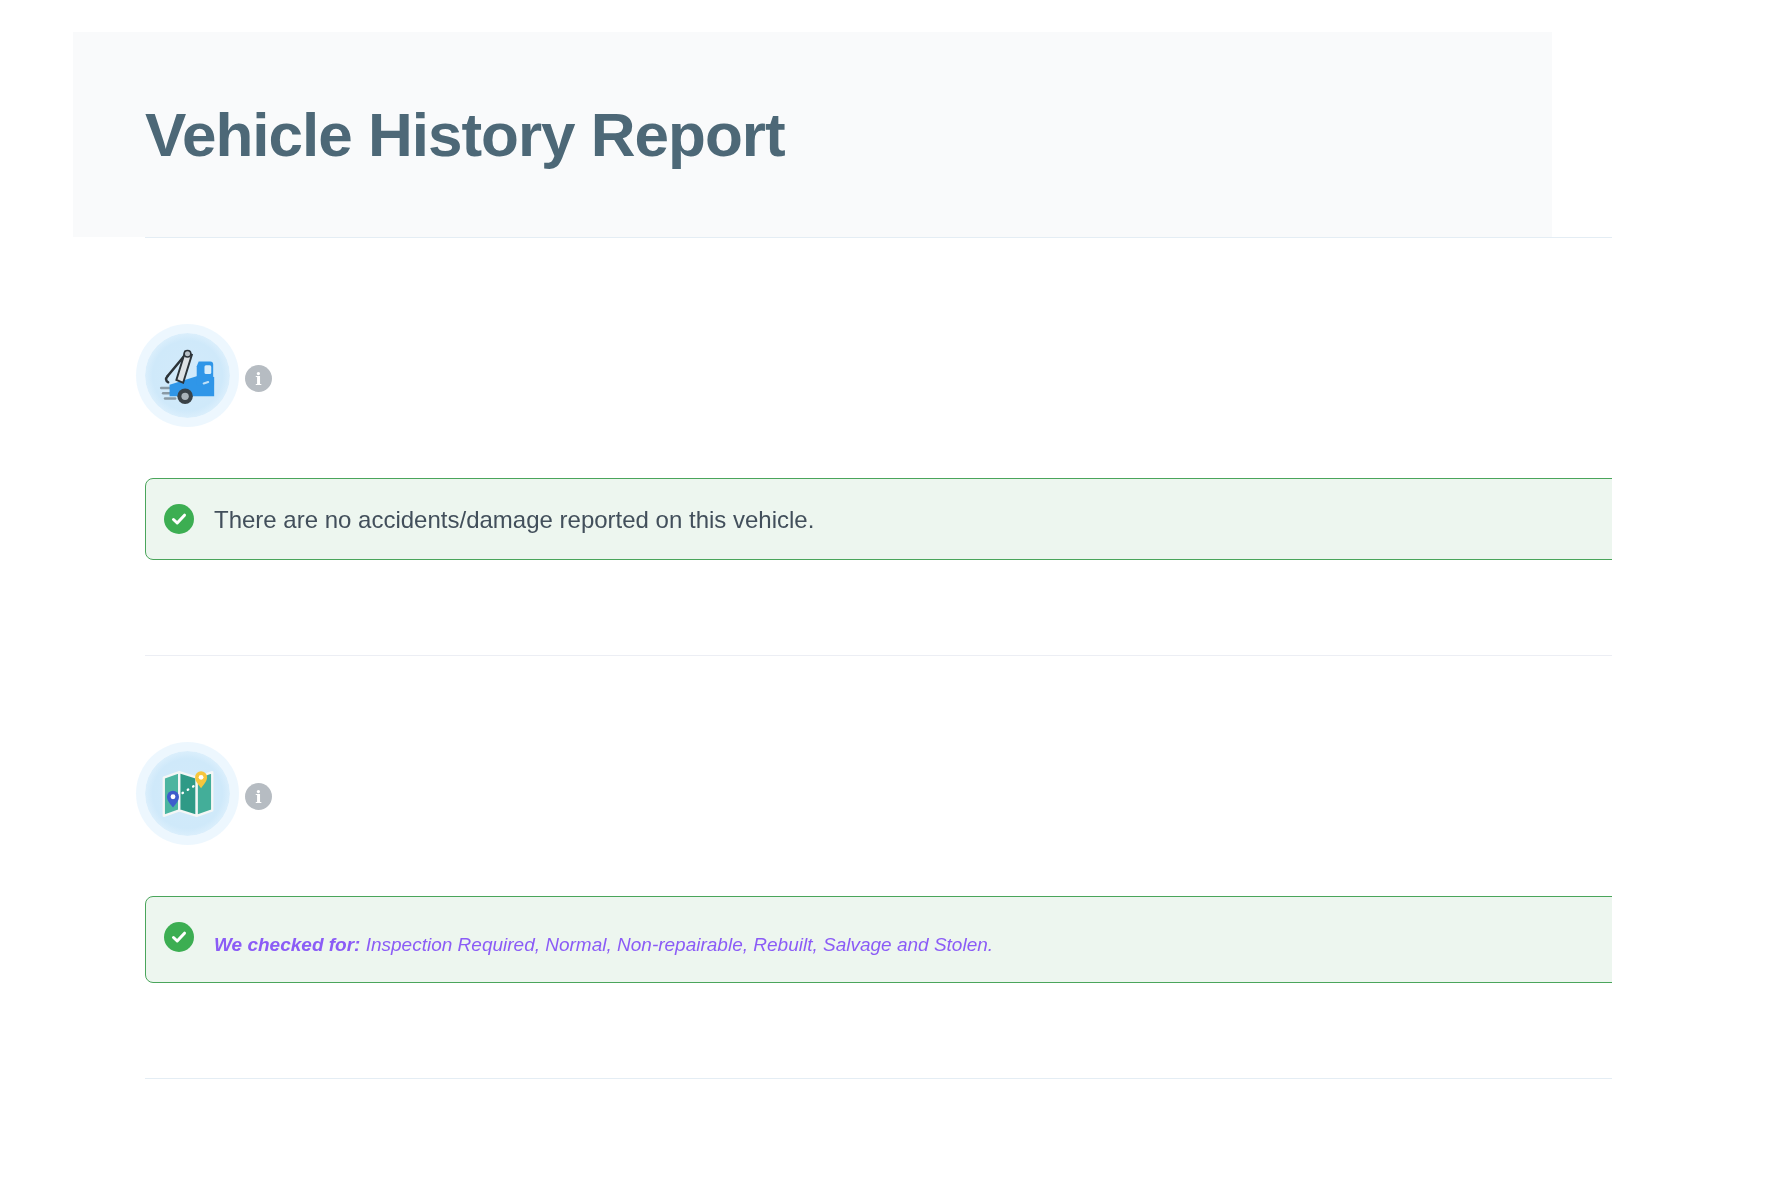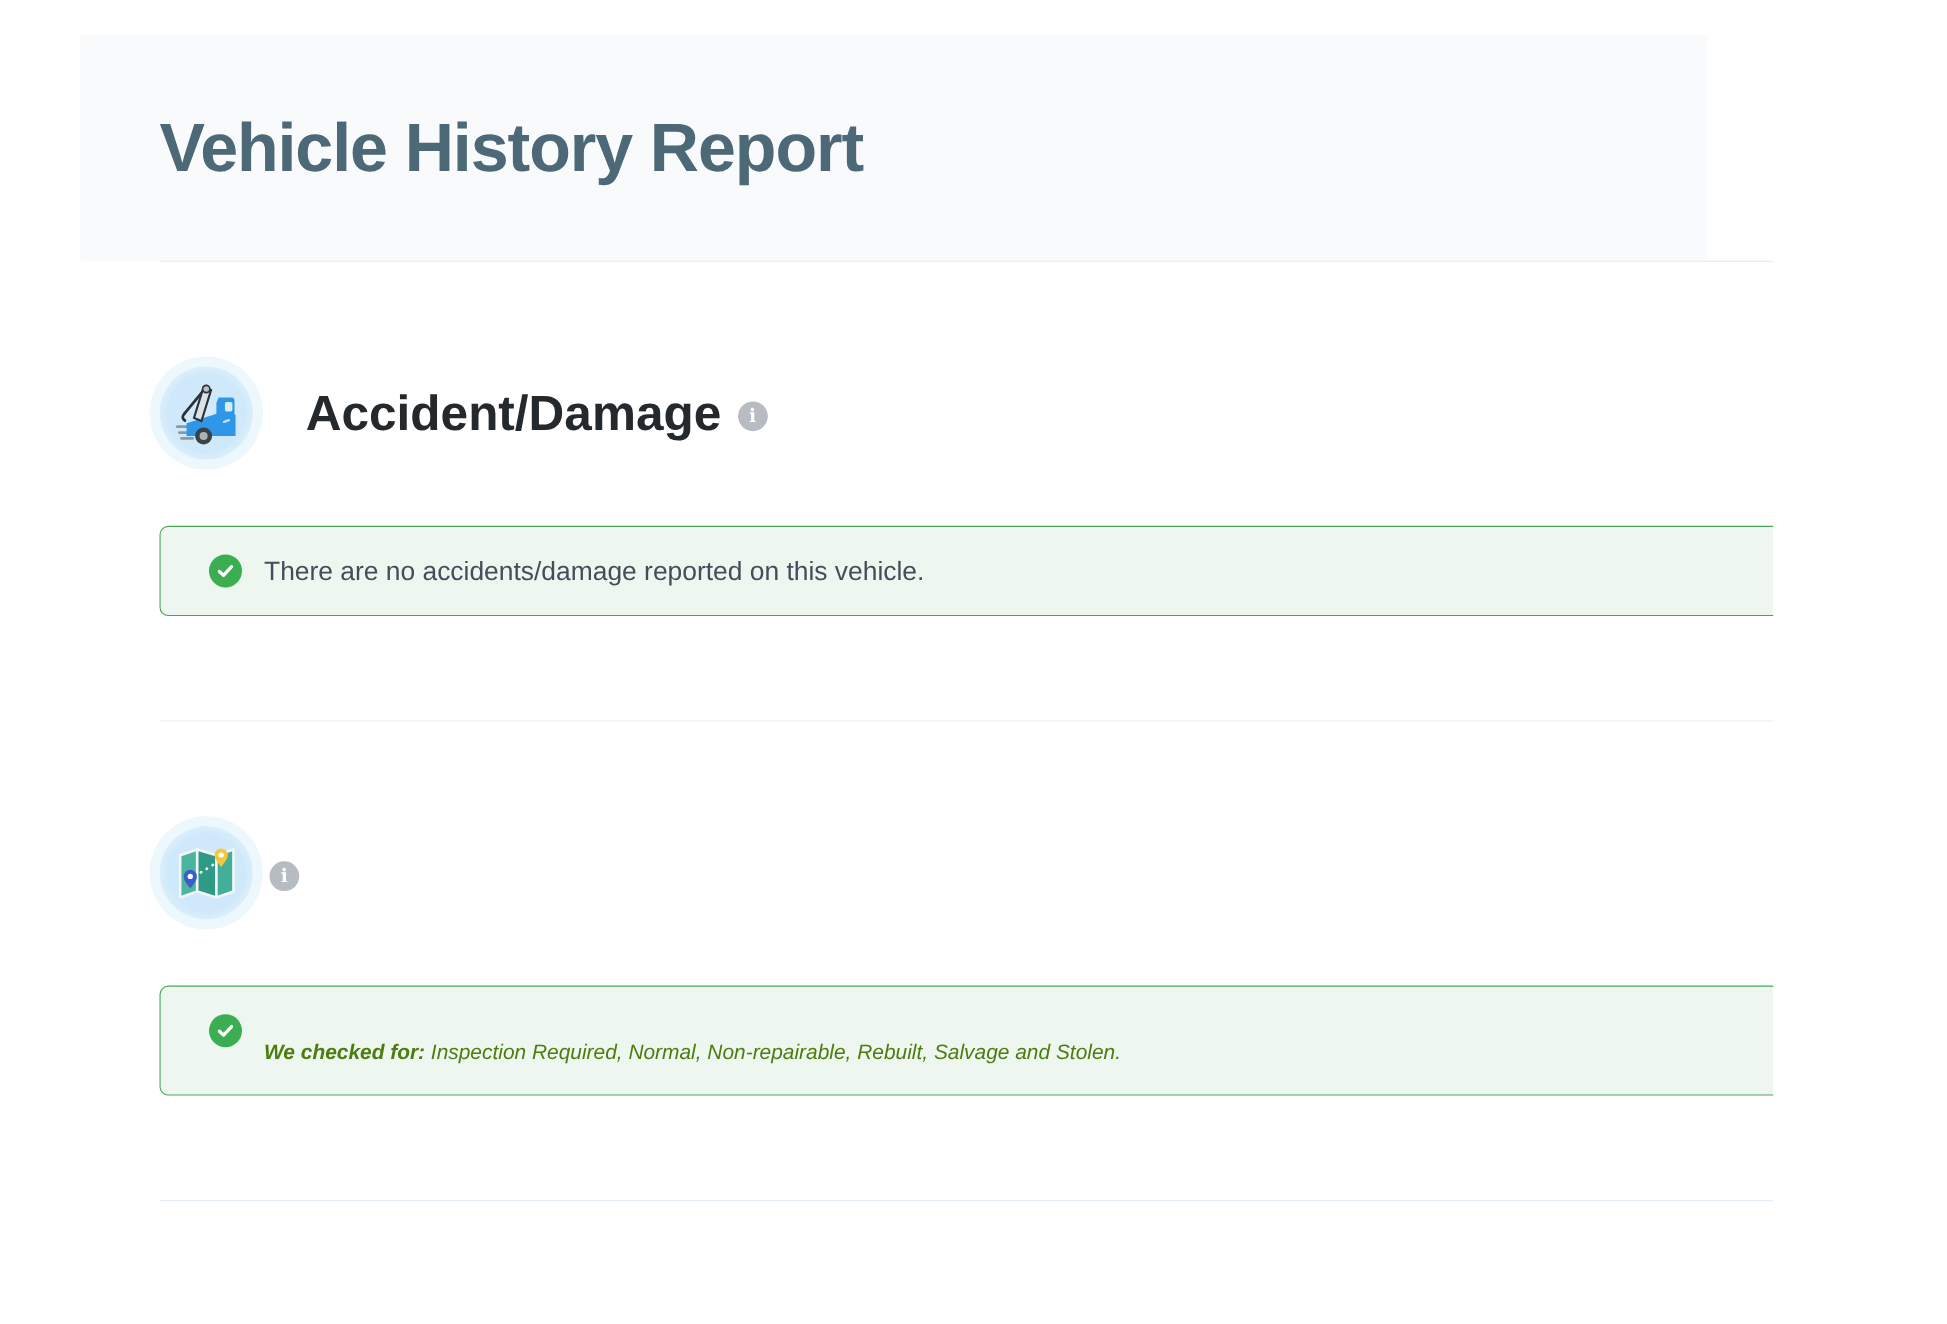--- a/index.html
+++ b/index.html
@@ -151,7 +151,6 @@
           <circle cx="29" cy="53" r="3.8" fill="#aab3b9"></circle>
         </svg>
       </div>
-      <h2>Accident/Damage</h2>
       <span class="info-badge">i</span>
     </div>
 

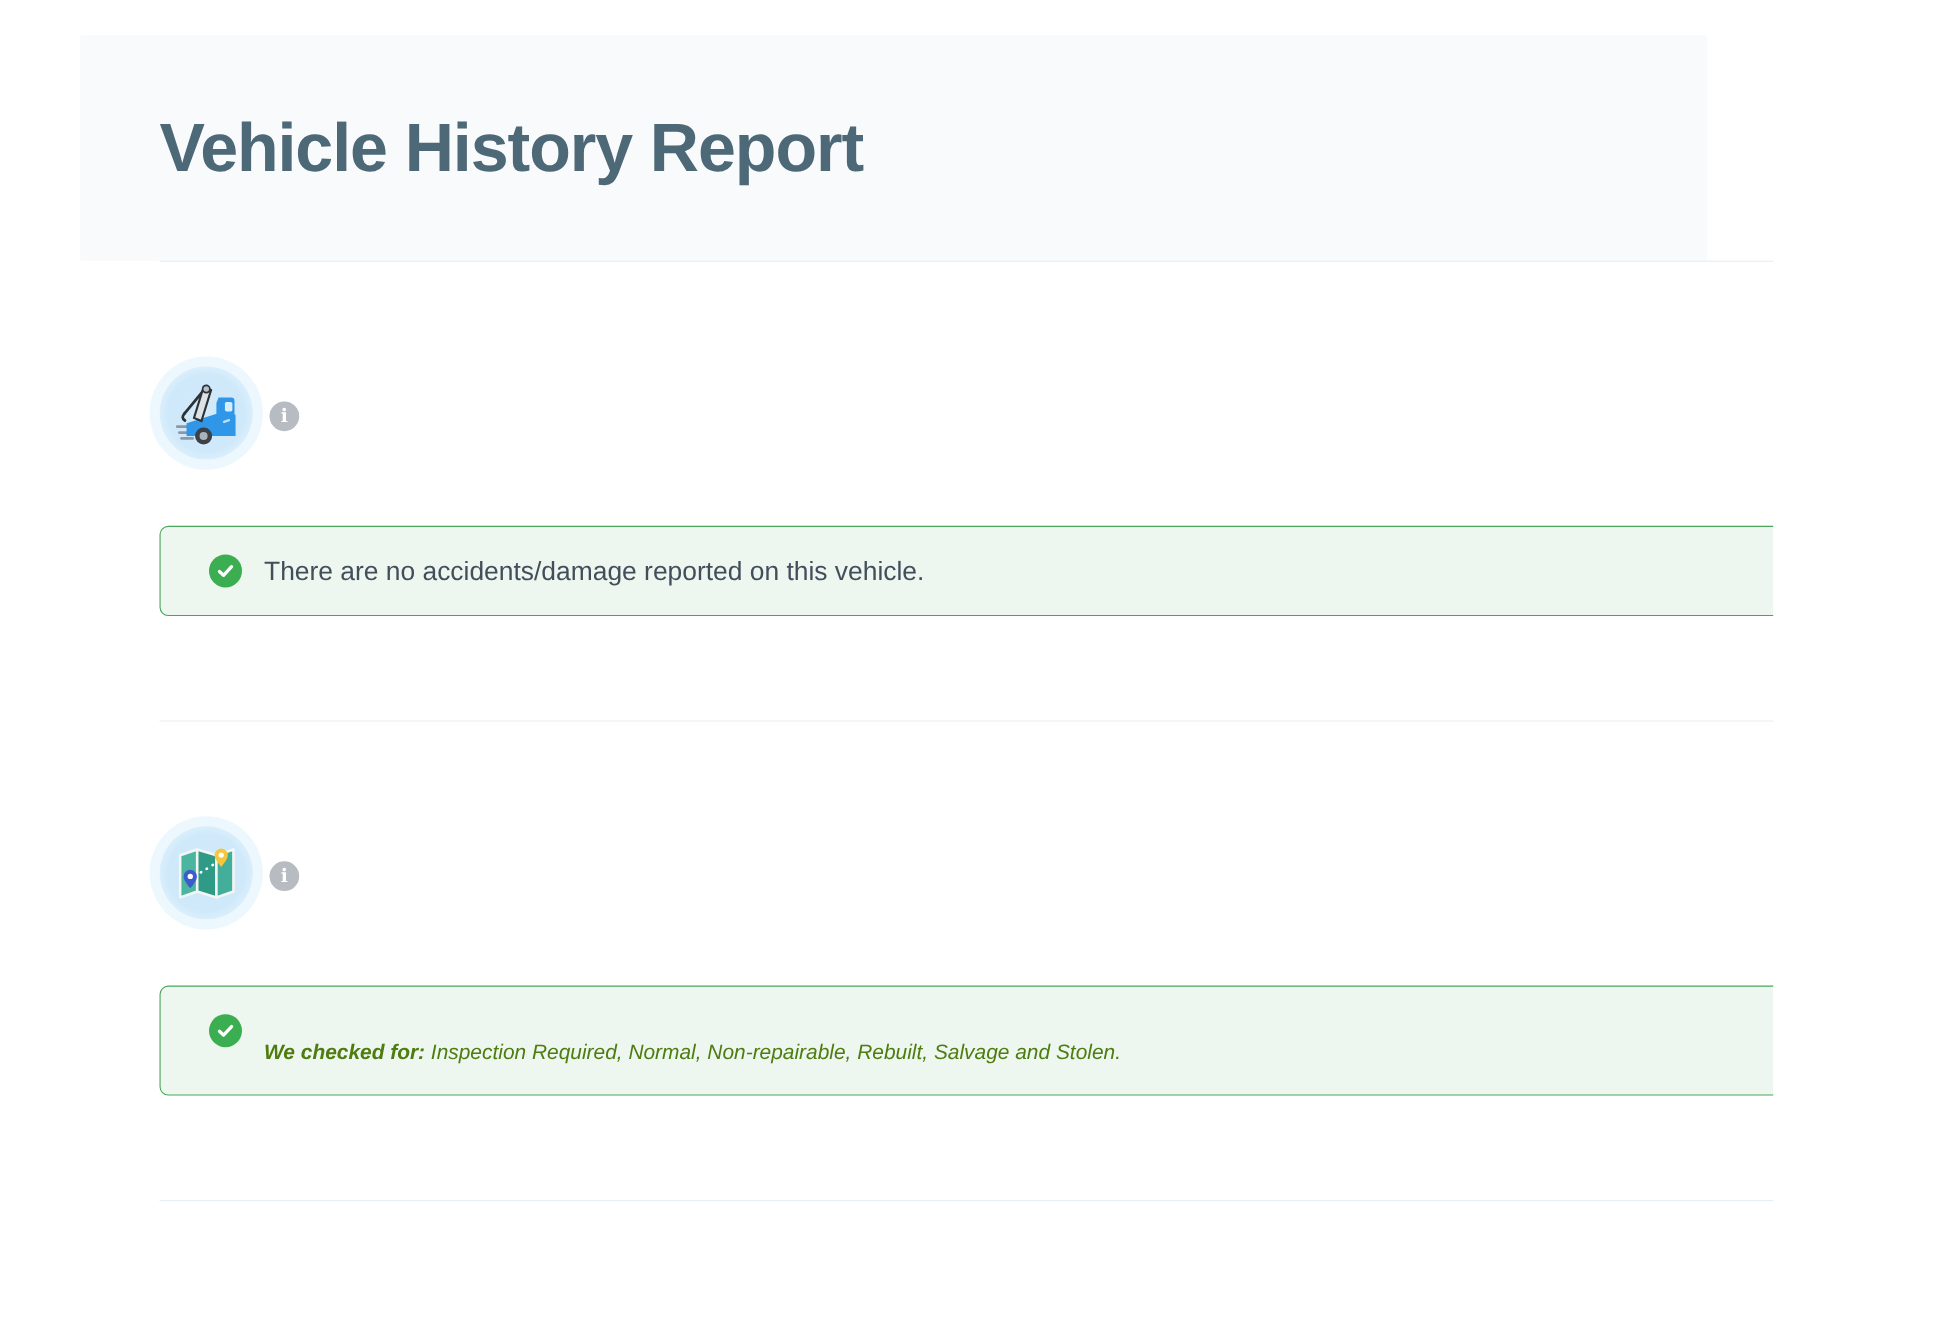--- a/index.html
+++ b/index.html
@@ -90,7 +90,7 @@
     border: 1px solid #4aa55b;
     background: #edf6ef;
     border-radius: 8px;
-    padding: 25px 44px;
+    padding: 25px 18px;
     display: flex;
     align-items: flex-start;
   }

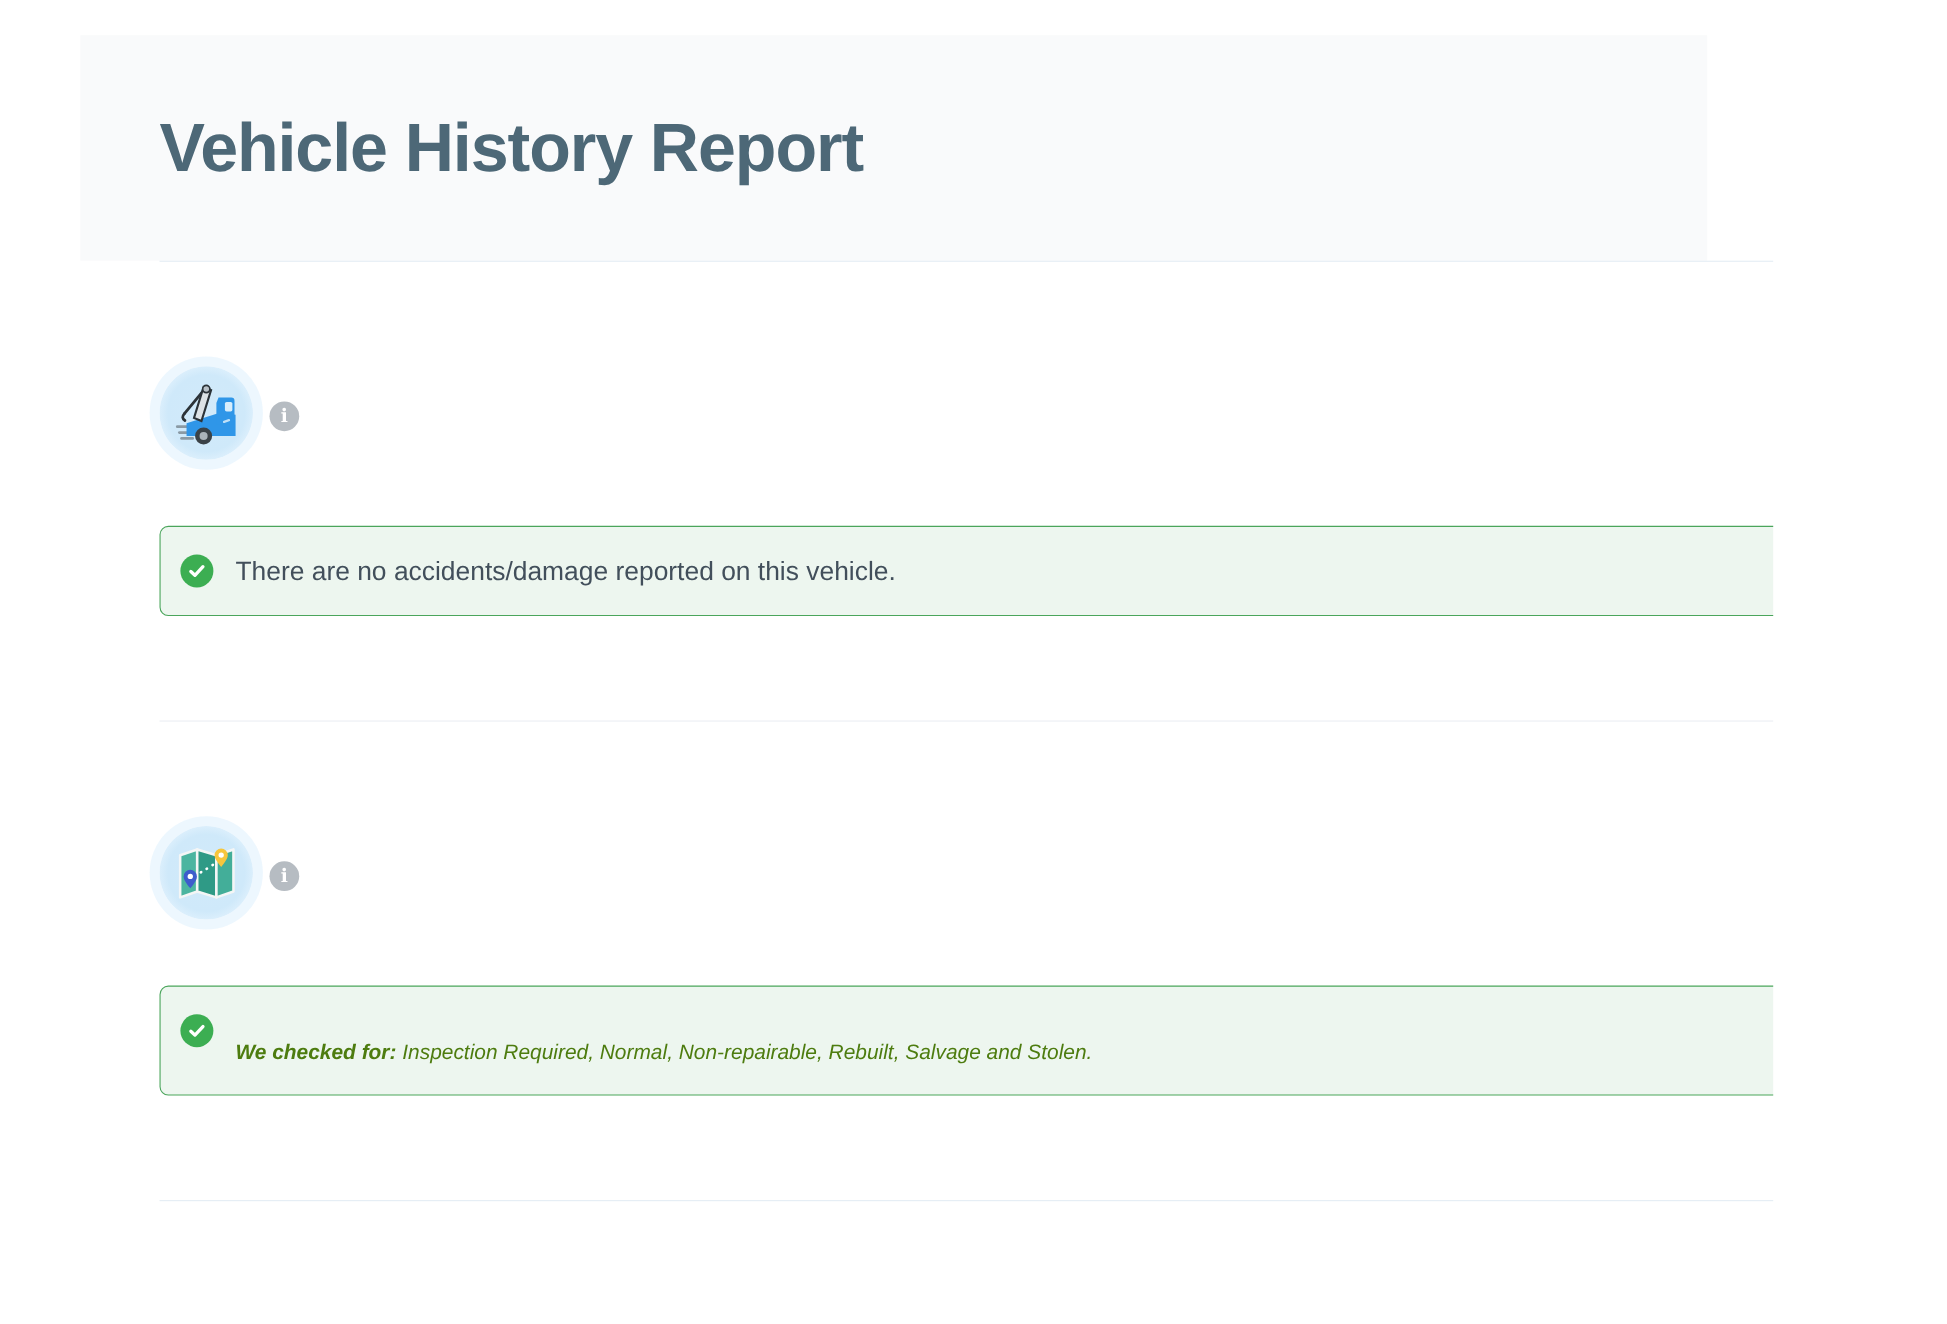--- a/index.html
+++ b/index.html
@@ -113,11 +113,11 @@
   }
   .alert-message b { color: #3a454f; }
   .checked-for {
-    margin-top: 23px;
+    margin-top: 10px;
     font-size: 19px;
     line-height: 24px;
     font-style: italic;
-    color: #4d7c0f;
+    color: #8b5cf6;
   }
   .checked-for b { font-weight: 700; }
   .spacer-95 { height: 95px; }

